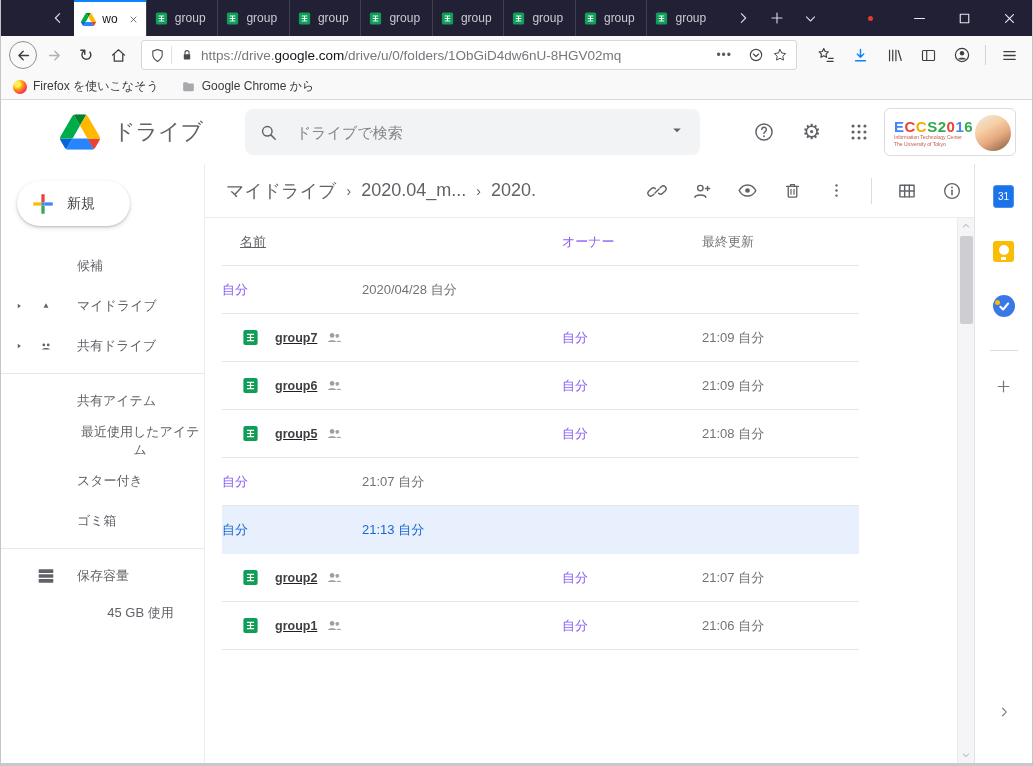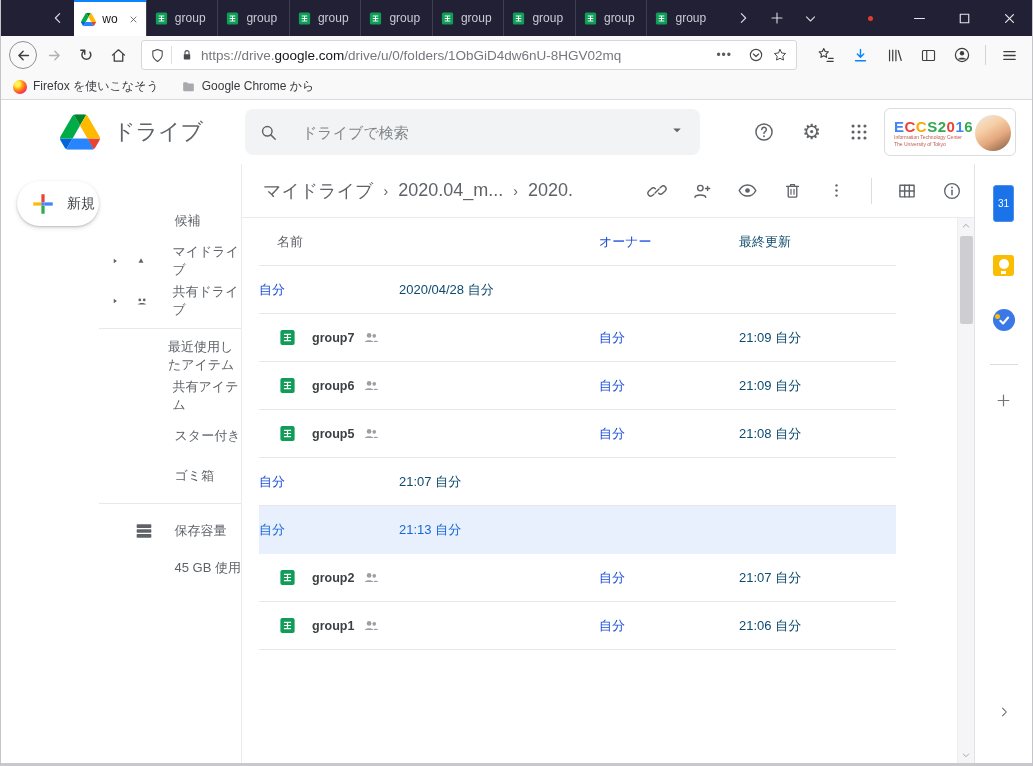--- a/index.html
+++ b/index.html
@@ -52,7 +52,7 @@
   .brand { width:212px; display:flex; align-items:center; padding-left:27px; gap:13px; }
   .brand .logo { width:40px; height:36px; }
   .brand .name { font-size:22px; color:#5f6368; }
-  .searchbox { width:455px; height:46px; background:#f1f3f4; border-radius:8px; display:flex; align-items:center; padding:0 14px; gap:24px; }
+  .searchbox { width:455px; height:46px; background:#f1f3f4; border-radius:8px; display:flex; align-items:center; padding:0 14px; gap:18px; }
   .searchbox .mag { color:#5f6368; }
   .searchbox input { flex:1; border:none; outline:none; background:transparent; font-size:15px; color:#202124; font-family:inherit; }
   .searchbox input::placeholder { color:#80868b; }

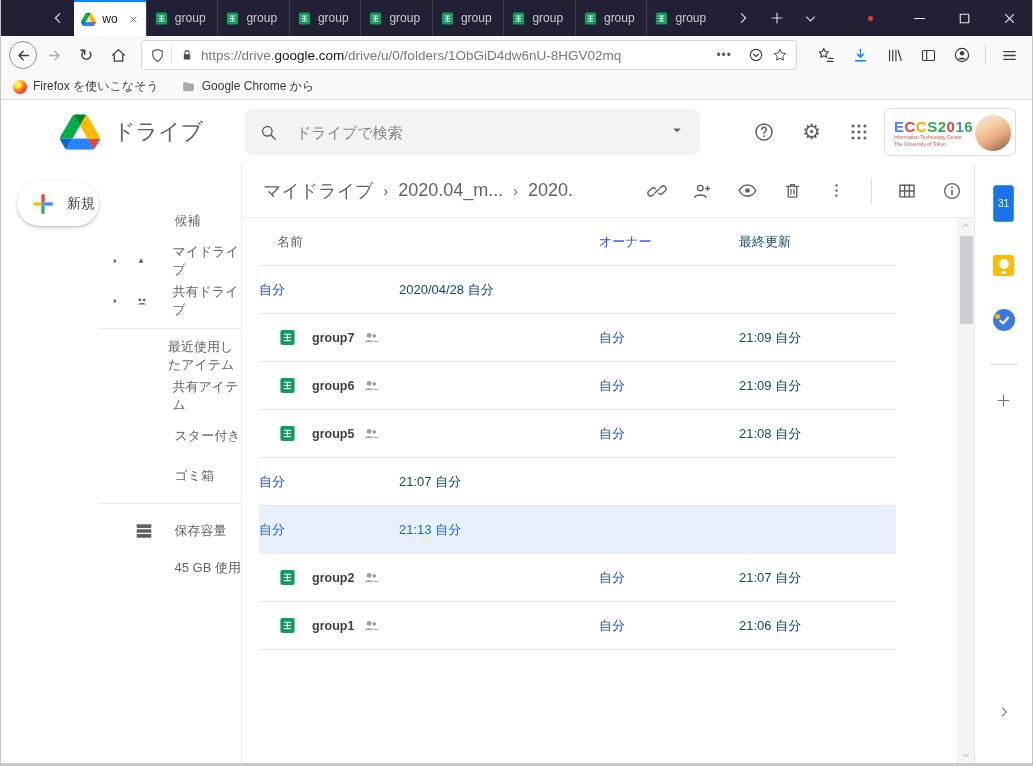--- a/index.html
+++ b/index.html
@@ -70,7 +70,7 @@
   .abody { flex:1; display:flex; min-height:0; }
 
   
-  .sbar { width:241px; flex:0 0 auto; border-right:1px solid #ececee; display:flex; flex-direction:row; padding-top:17px; }
+  .sbar { width:204px; flex:0 0 auto; border-right:1px solid #ececee; display:flex; flex-direction:column; padding-top:17px;text-align:center; }
   .newbtn { margin-left:16px; width:113px; height:45px; border-radius:24px; background:#fff; box-shadow:0 1px 2px rgba(0,0,0,.18), 0 2px 5px rgba(0,0,0,.12); display:flex; align-items:center; gap:11px; padding-left:13px; }
   .newbtn .plus { width:26px; height:26px; }
   .newbtn .nlbl { font-size:14px; color:#3c4043; }

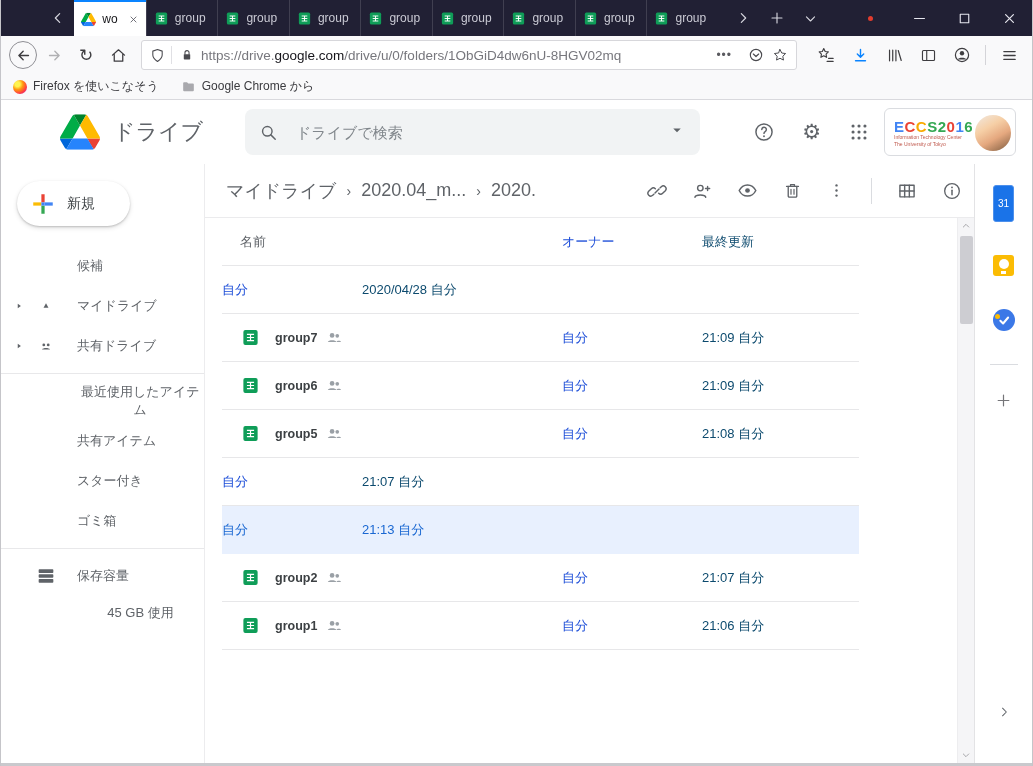--- a/index.html
+++ b/index.html
@@ -117,7 +117,7 @@
   
   .spanel { width:58px; flex:0 0 auto; border-left:1px solid #e3e3e5; display:flex; flex-direction:column; align-items:center; padding-top:21px; }
   .sp-ic { margin-bottom:33px; }
-  .cal { width:21px; height:37px; background:#1a73e8; border-radius:3px; color:#fff; font-size:10px; display:flex; align-items:center; justify-content:center; border:1.5px solid #4d90ec; }
+  .cal { width:21px; height:23px; background:#1a73e8; border-radius:3px; color:#fff; font-size:10px; display:flex; align-items:center; justify-content:center; border:1.5px solid #4d90ec; }
   .keep { width:21px; height:21px; background:#fbbc04; border-radius:3px; position:relative; }
   .keep::after { content:""; position:absolute; left:5.5px; top:3.5px; width:10px; height:10px; border-radius:50%; background:#fff; }
   .keep::before { content:""; position:absolute; left:8px; bottom:2.5px; width:5px; height:3px; background:#fff; z-index:2; }

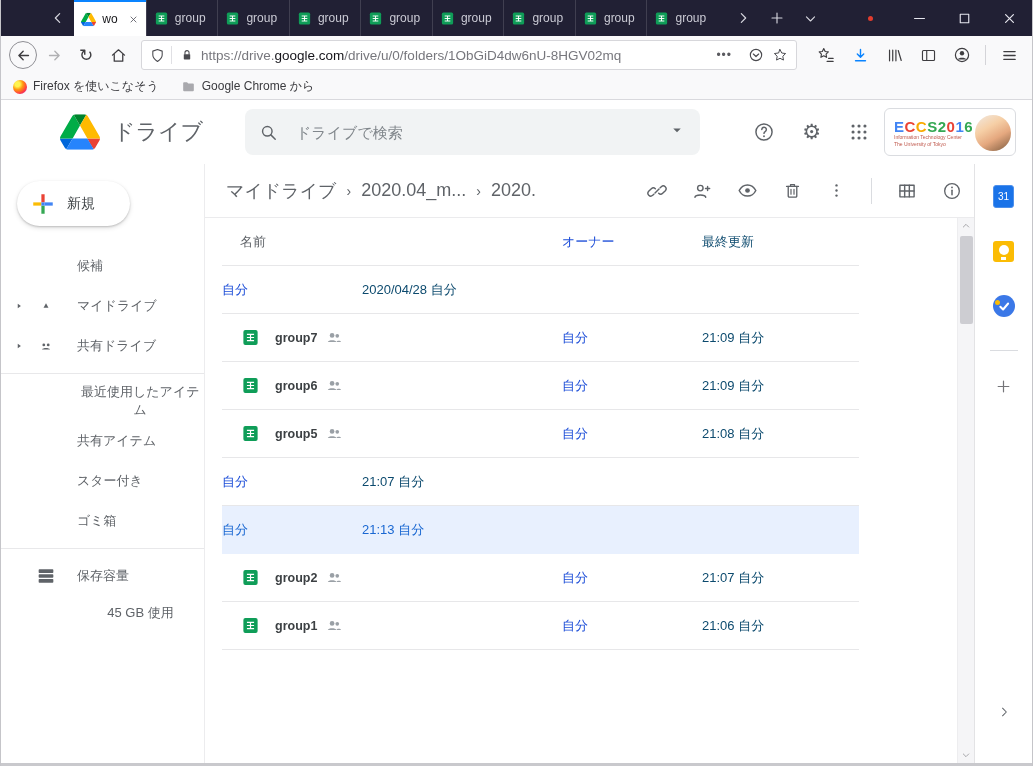--- a/index.html
+++ b/index.html
@@ -96,7 +96,7 @@
   .ftable { margin-left:17px; width:637px; }
   .trow { height:48px; display:flex; align-items:center; border-bottom:1px solid #e7e7e9; font-size:13px; }
   .thead { color:#5f6368; }
-  .c-name { flex:0 0 340px; display:flex; align-items:center; min-width:0; padding-left:19px; }
+  .c-name { flex:0 0 340px; display:flex; align-items:center; min-width:0; padding-left:19px;text-decoration:underline; }
   .c-owner { flex:0 0 140px; color:#1d4ed8; }
   .c-mod { flex:1; color:#0c4a6e; }
   .thead .c-name { gap:10px; color:#5f6368; padding-left:18px; }

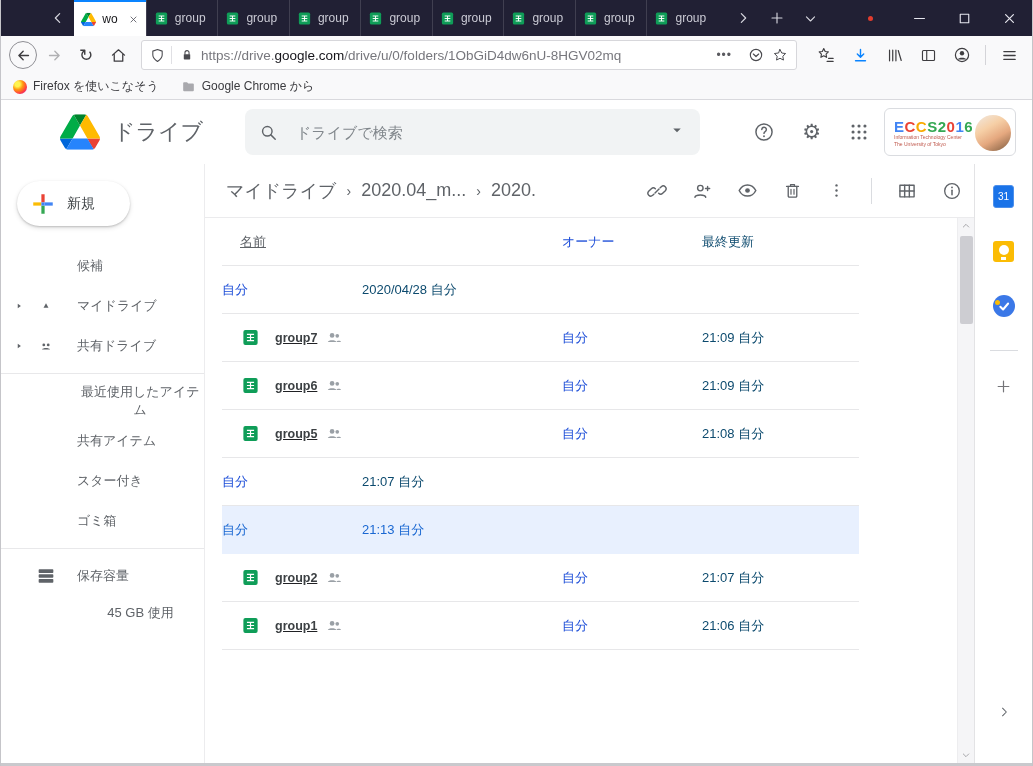--- a/index.html
+++ b/index.html
@@ -97,7 +97,7 @@
   .trow { height:48px; display:flex; align-items:center; border-bottom:1px solid #e7e7e9; font-size:13px; }
   .thead { color:#5f6368; }
   .c-name { flex:0 0 340px; display:flex; align-items:center; min-width:0; padding-left:19px;text-decoration:underline; }
-  .c-owner { flex:0 0 140px; color:#1d4ed8; }
+  .c-owner { flex:0 0 140px; color:#8b5cf6; }
   .c-mod { flex:1; color:#0c4a6e; }
   .thead .c-name { gap:10px; color:#5f6368; padding-left:18px; }
   .sortarr { width:15px; height:15px; color:#5f6368; }

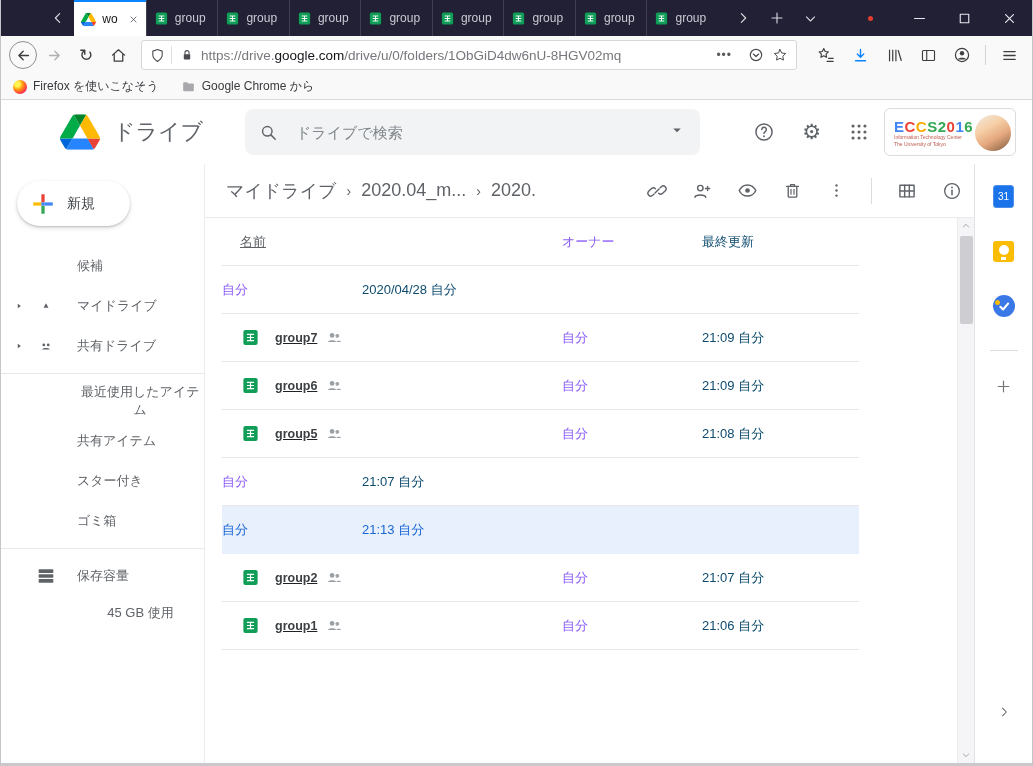--- a/index.html
+++ b/index.html
@@ -98,7 +98,7 @@
   .thead { color:#5f6368; }
   .c-name { flex:0 0 340px; display:flex; align-items:center; min-width:0; padding-left:19px;text-decoration:underline; }
   .c-owner { flex:0 0 140px; color:#8b5cf6; }
-  .c-mod { flex:1; color:#0c4a6e; }
+  .c-mod { flex:1; color:#737373; }
   .thead .c-name { gap:10px; color:#5f6368; padding-left:18px; }
   .sortarr { width:15px; height:15px; color:#5f6368; }
   .fic { width:19px; height:19px; flex:0 0 auto; margin-right:15px; }

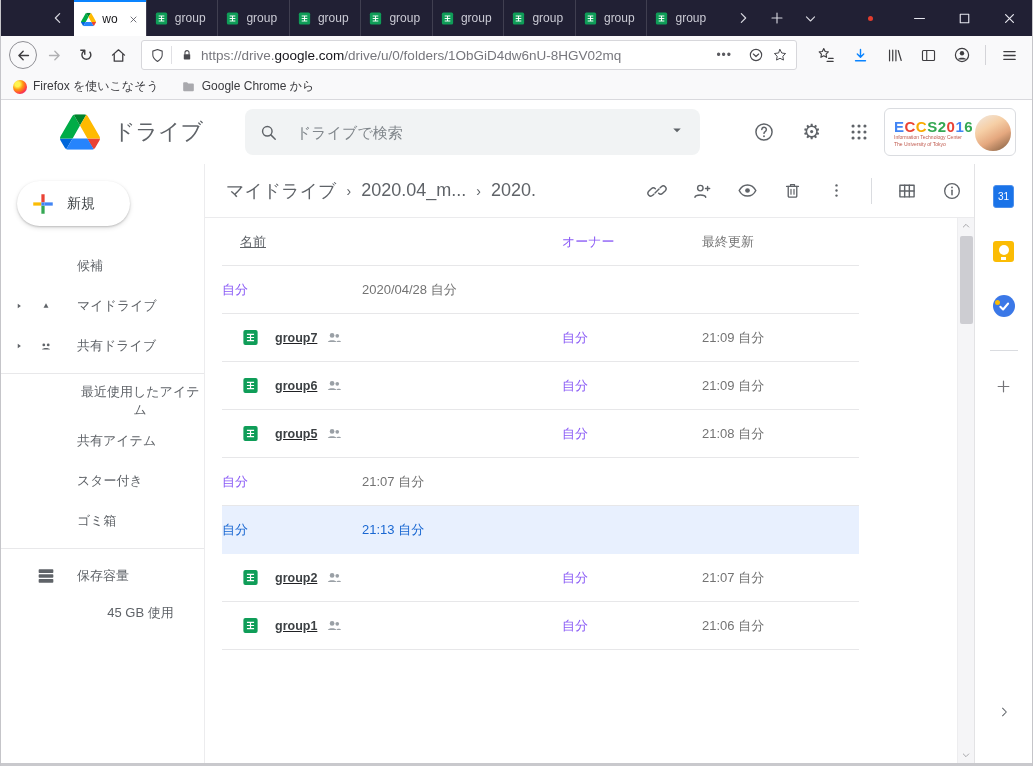--- a/index.html
+++ b/index.html
@@ -613,16 +613,16 @@
         <div class="sitem">
           <span class="arr"></span>
           <svg class="sic" viewBox="0 0 24 24">
+              <use href="#s-people"></use>
+            </svg>
+          <span>共有アイテム</span>
+        </div>
+        <div class="sitem">
+          <span class="arr"></span>
+          <svg class="sic" viewBox="0 0 24 24">
               <use href="#s-clock"></use>
             </svg>
           <span>最近使用したアイテム</span>
-        </div>
-        <div class="sitem">
-          <span class="arr"></span>
-          <svg class="sic" viewBox="0 0 24 24">
-              <use href="#s-people"></use>
-            </svg>
-          <span>共有アイテム</span>
         </div>
         <div class="sitem">
           <span class="arr"></span>

